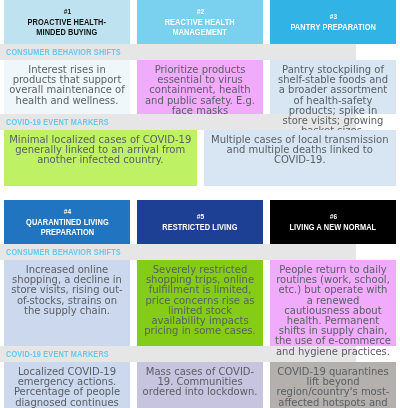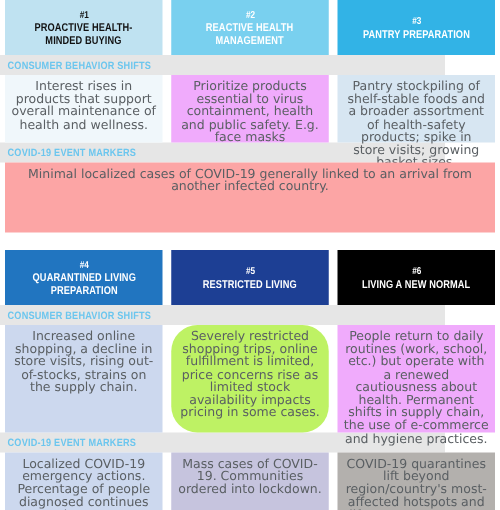--- a/index.html
+++ b/index.html
@@ -152,7 +152,7 @@
     </div>
 
     <div class="body-row row-events-top">
-      <div class="cell" style="background: #fca5a5; color: rgb(90, 95, 99);">Minimal localized cases of COVID-19 generally linked to an arrival from another infected country.</div>
+      <div class="cell" style="background: #bef264; color: rgb(90, 95, 99);">Minimal localized cases of COVID-19 generally linked to an arrival from another infected country.</div>
     </div>
   </div>
 

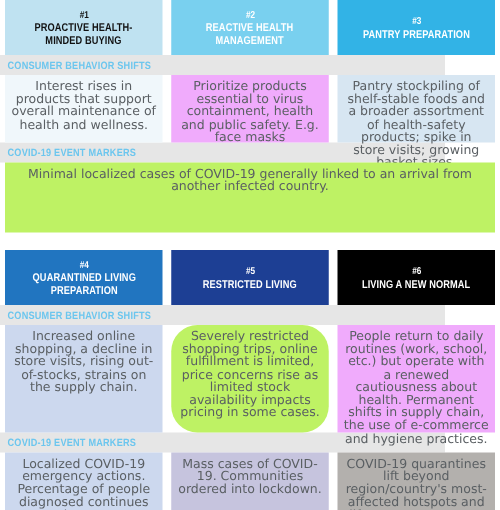--- a/index.html
+++ b/index.html
@@ -153,6 +153,7 @@
 
     <div class="body-row row-events-top">
       <div class="cell" style="background: #bef264; color: rgb(90, 95, 99);">Minimal localized cases of COVID-19 generally linked to an arrival from another infected country.</div>
+      <div class="cell" style="background: rgb(215, 230, 242); color: rgb(90, 95, 99);">Multiple cases of local transmission and multiple deaths linked to COVID-19.</div>
     </div>
   </div>
 

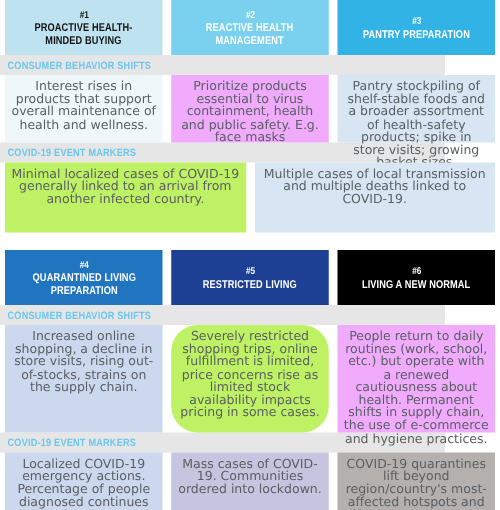--- a/index.html
+++ b/index.html
@@ -181,7 +181,7 @@
 
     <div class="body-row row-behavior-bot">
       <div class="cell" style="background: rgb(204, 216, 238); color: rgb(90, 95, 99);">Increased online shopping, a decline in store visits, rising out-of-stocks, strains on the supply chain.</div>
-      <div class="cell" style="background: #bef264; color: rgb(90, 95, 99); border-radius: 21px;">Severely restricted shopping trips, online fulfillment is limited, price concerns rise as limited stock availability impacts pricing in some cases.</div>
+      <div class="cell" style="background: #84cc16; color: rgb(90, 95, 99);">Severely restricted shopping trips, online fulfillment is limited, price concerns rise as limited stock availability impacts pricing in some cases.</div>
       <div class="cell" style="background: #f0abfc; color: rgb(90, 95, 99);">People return to daily routines (work, school, etc.) but operate with a renewed cautiousness about health. Permanent shifts in supply chain, the use of e-commerce and hygiene practices.</div>
     </div>
 

